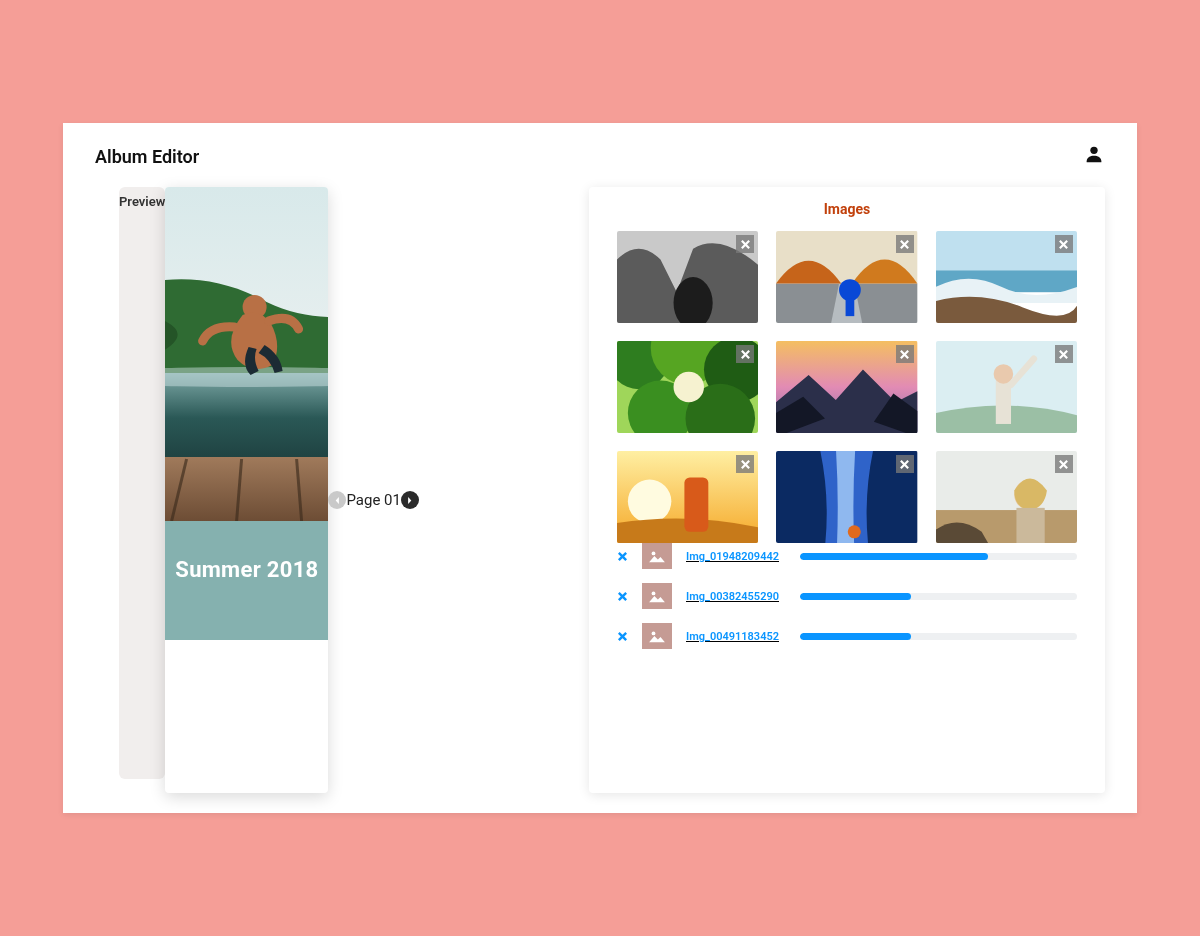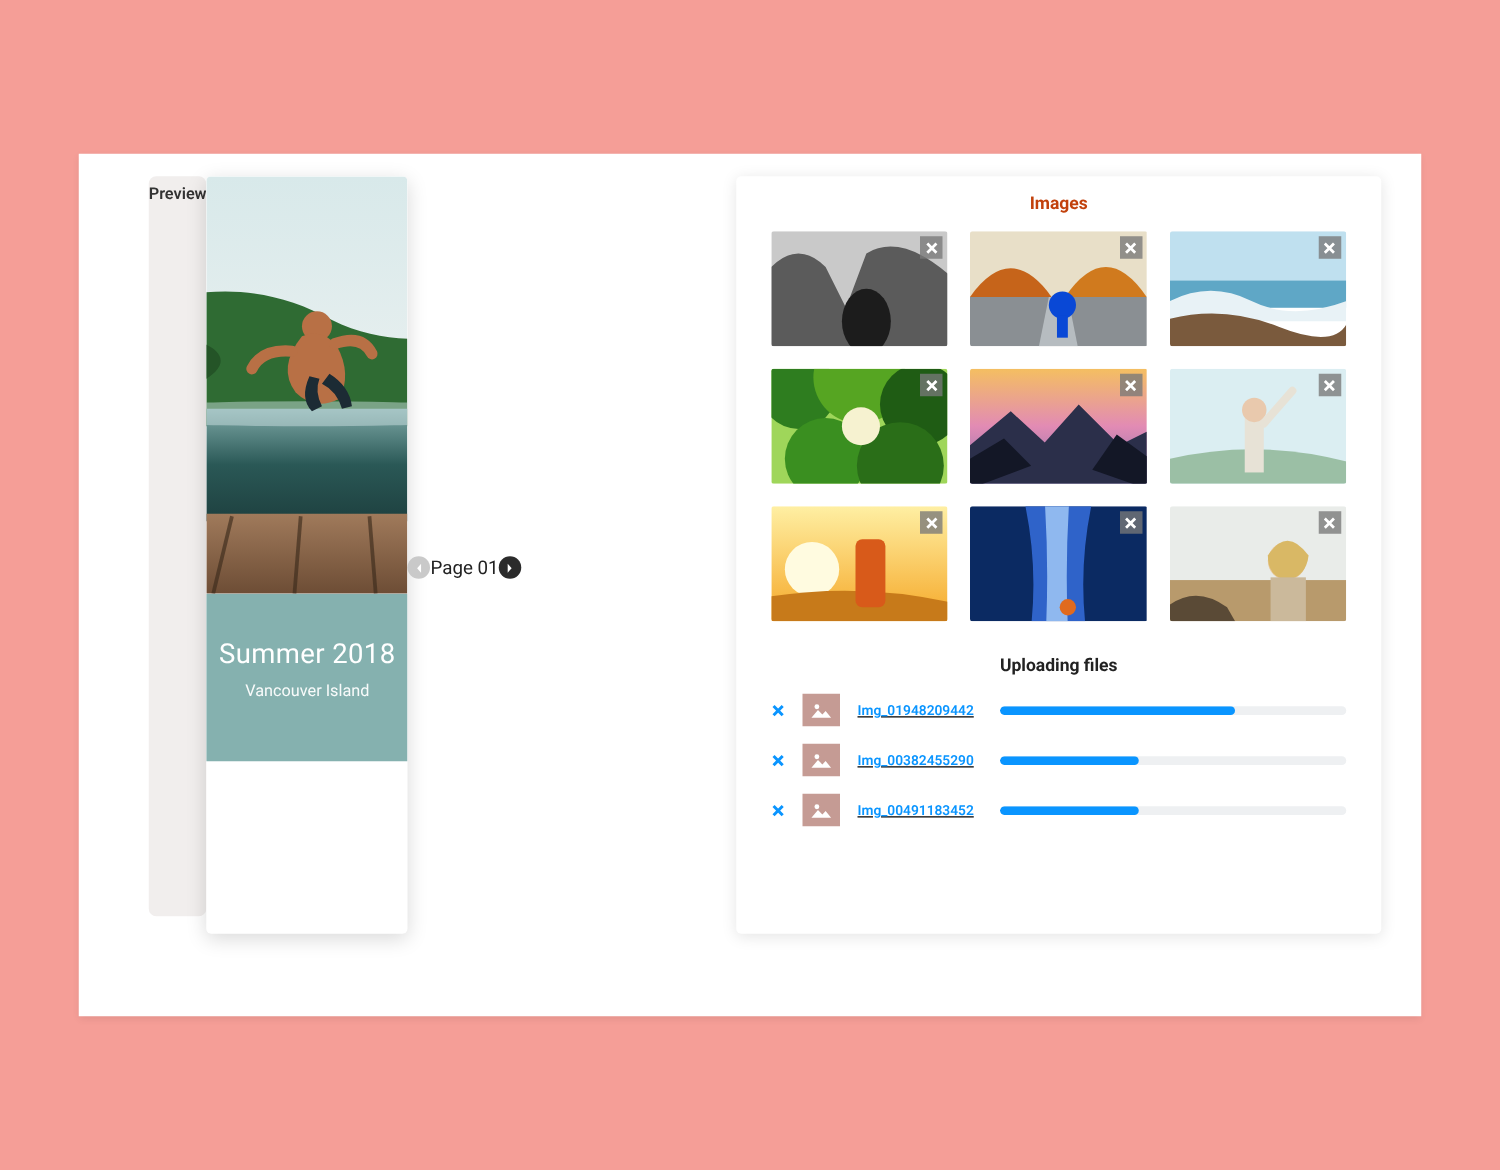--- a/index.html
+++ b/index.html
@@ -174,6 +174,15 @@
 <body>
 
 <div class="app">
+  <div class="header">
+    <h1>Album Editor</h1>
+    <span class="user-icon">
+      <svg viewBox="0 0 24 24">
+          <circle cx="12" cy="8" r="4"></circle>
+          <path d="M4 20c0-4 4-6 8-6s8 2 8 6v1H4z"></path>
+        </svg>
+    </span>
+  </div>
 
   <div class="content">
 

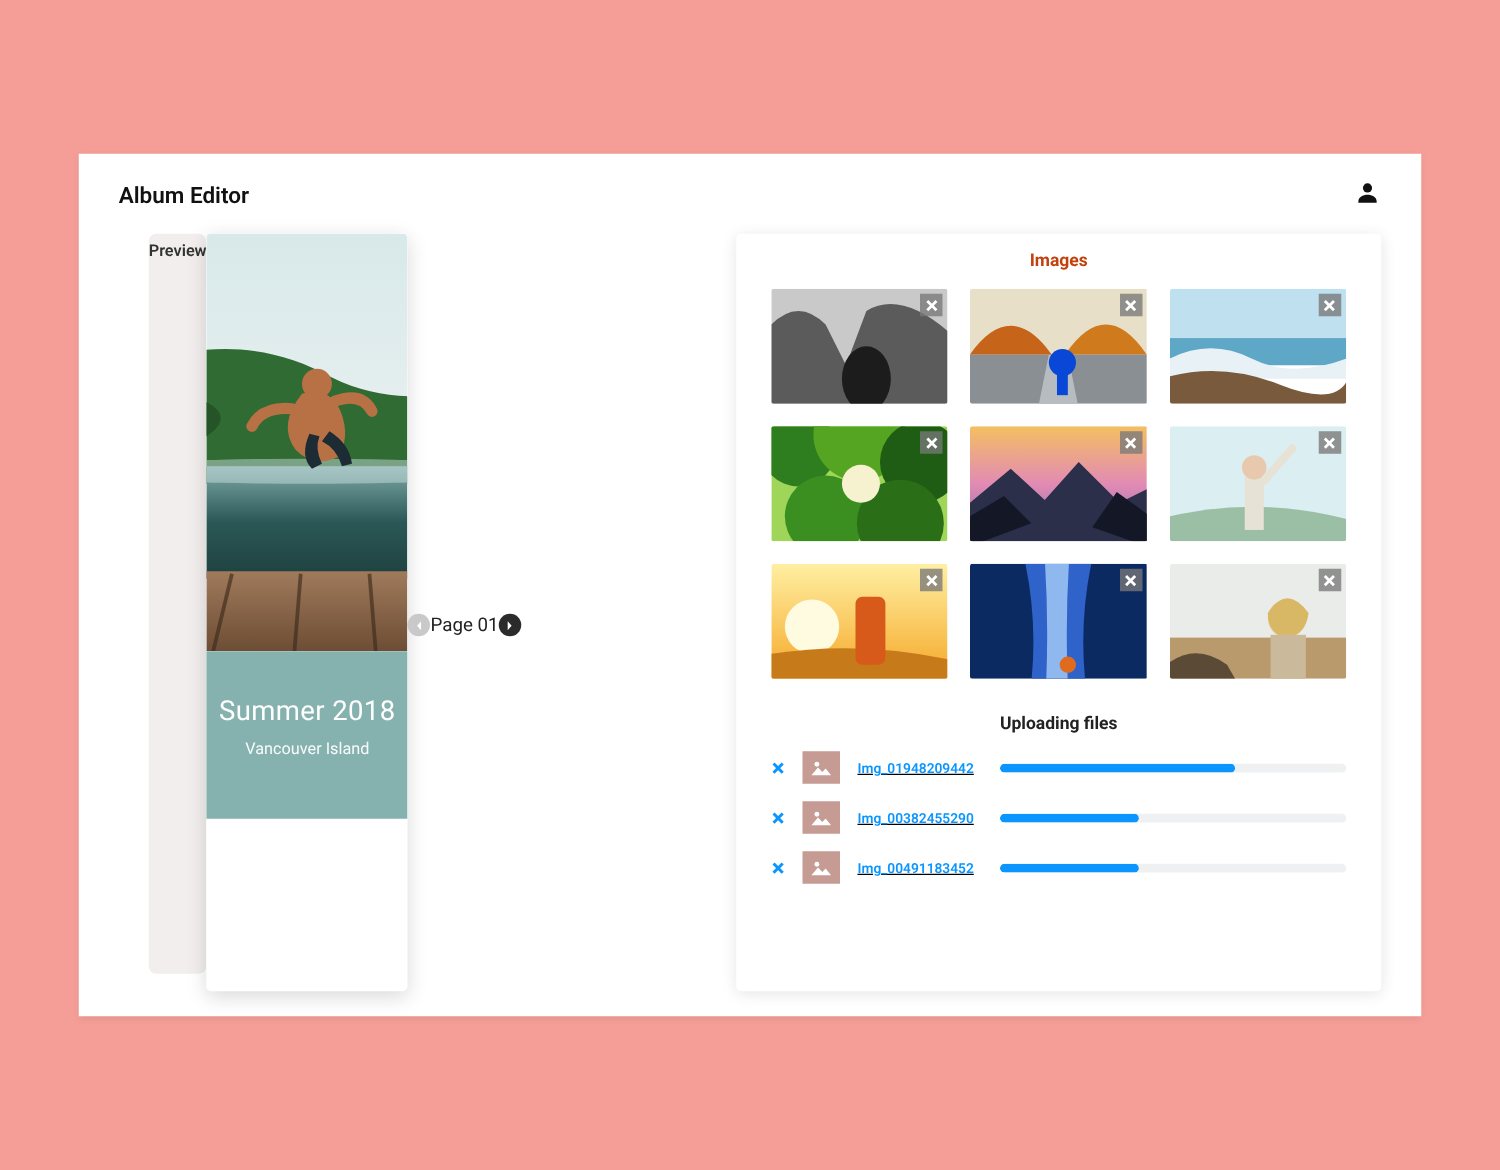--- a/index.html
+++ b/index.html
@@ -74,7 +74,7 @@
     text-align: center;
     padding: 36px 10px 48px;
   }
-  .album-meta h2 { font-size: 22px; font-weight: 400; margin-bottom: 10px; letter-spacing:.3px;}
+  .album-meta h2 { font-size: 22px; font-weight: 700; margin-bottom: 10px; letter-spacing:.3px;}
   .album-meta p { font-size: 13px; font-weight: 400; opacity: .95;}
   .pager {
     display: flex;

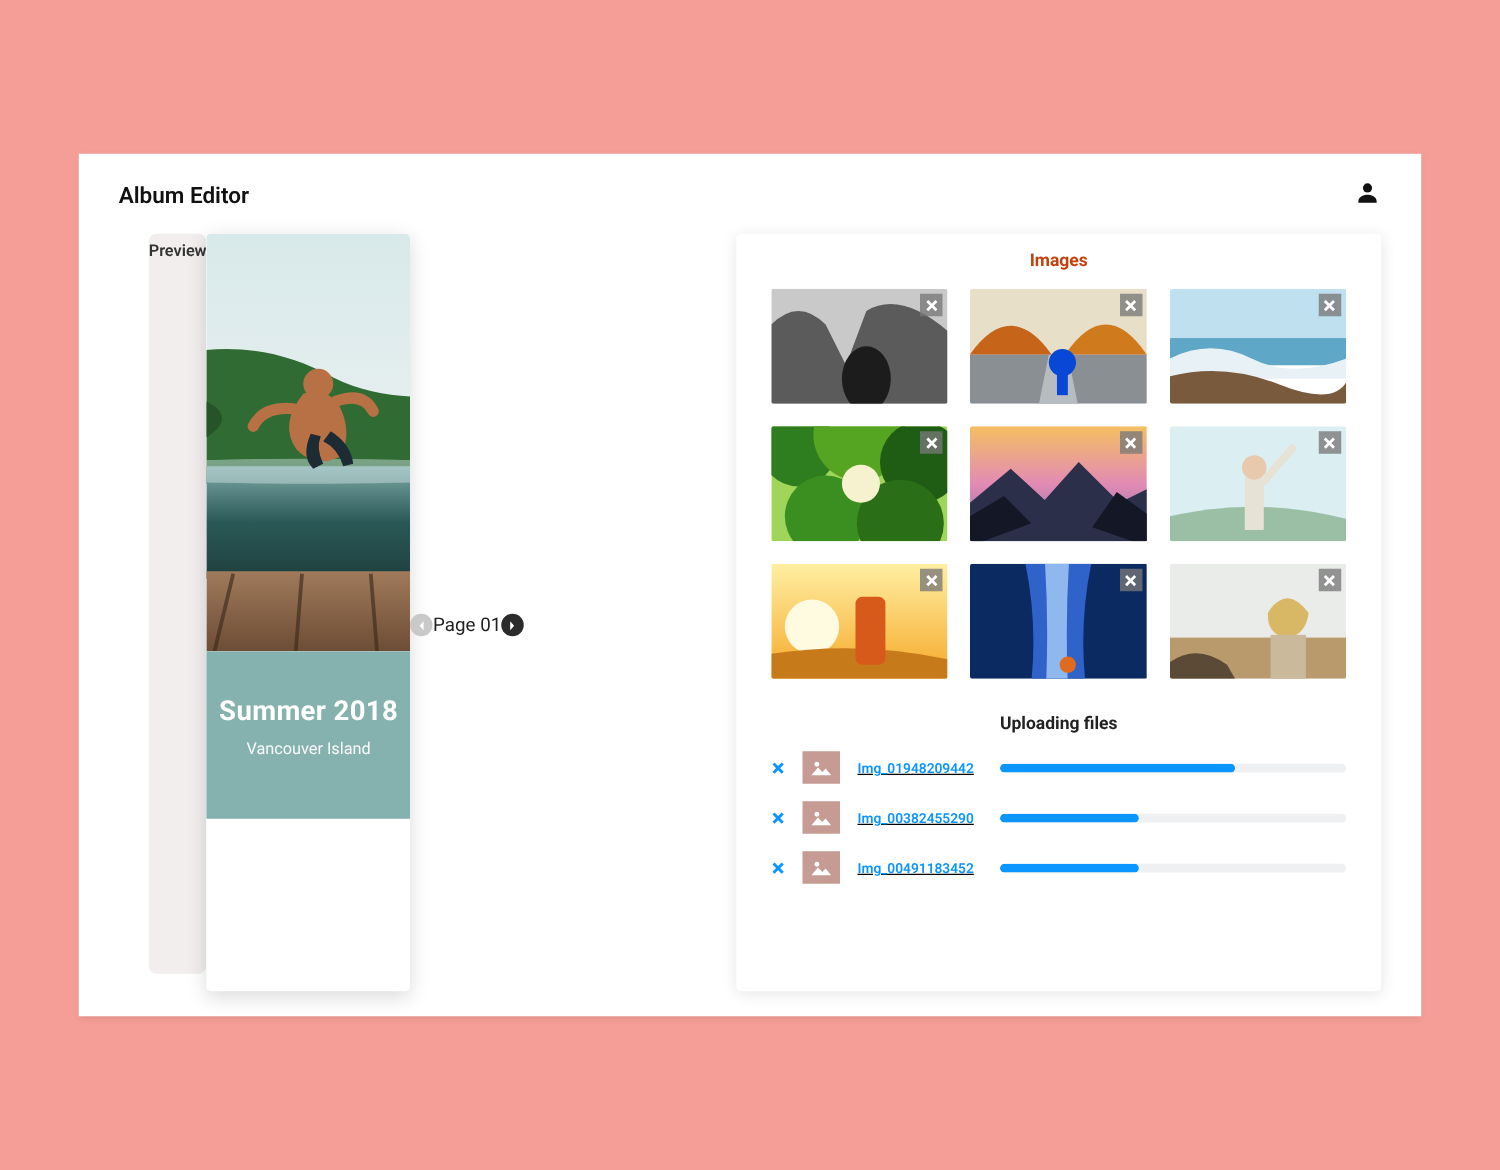--- a/index.html
+++ b/index.html
@@ -408,7 +408,6 @@
         </div>
       </div>
 
-      <div class="uploads-title">Uploading files</div>
 
       <div>
         <div class="upload-row">

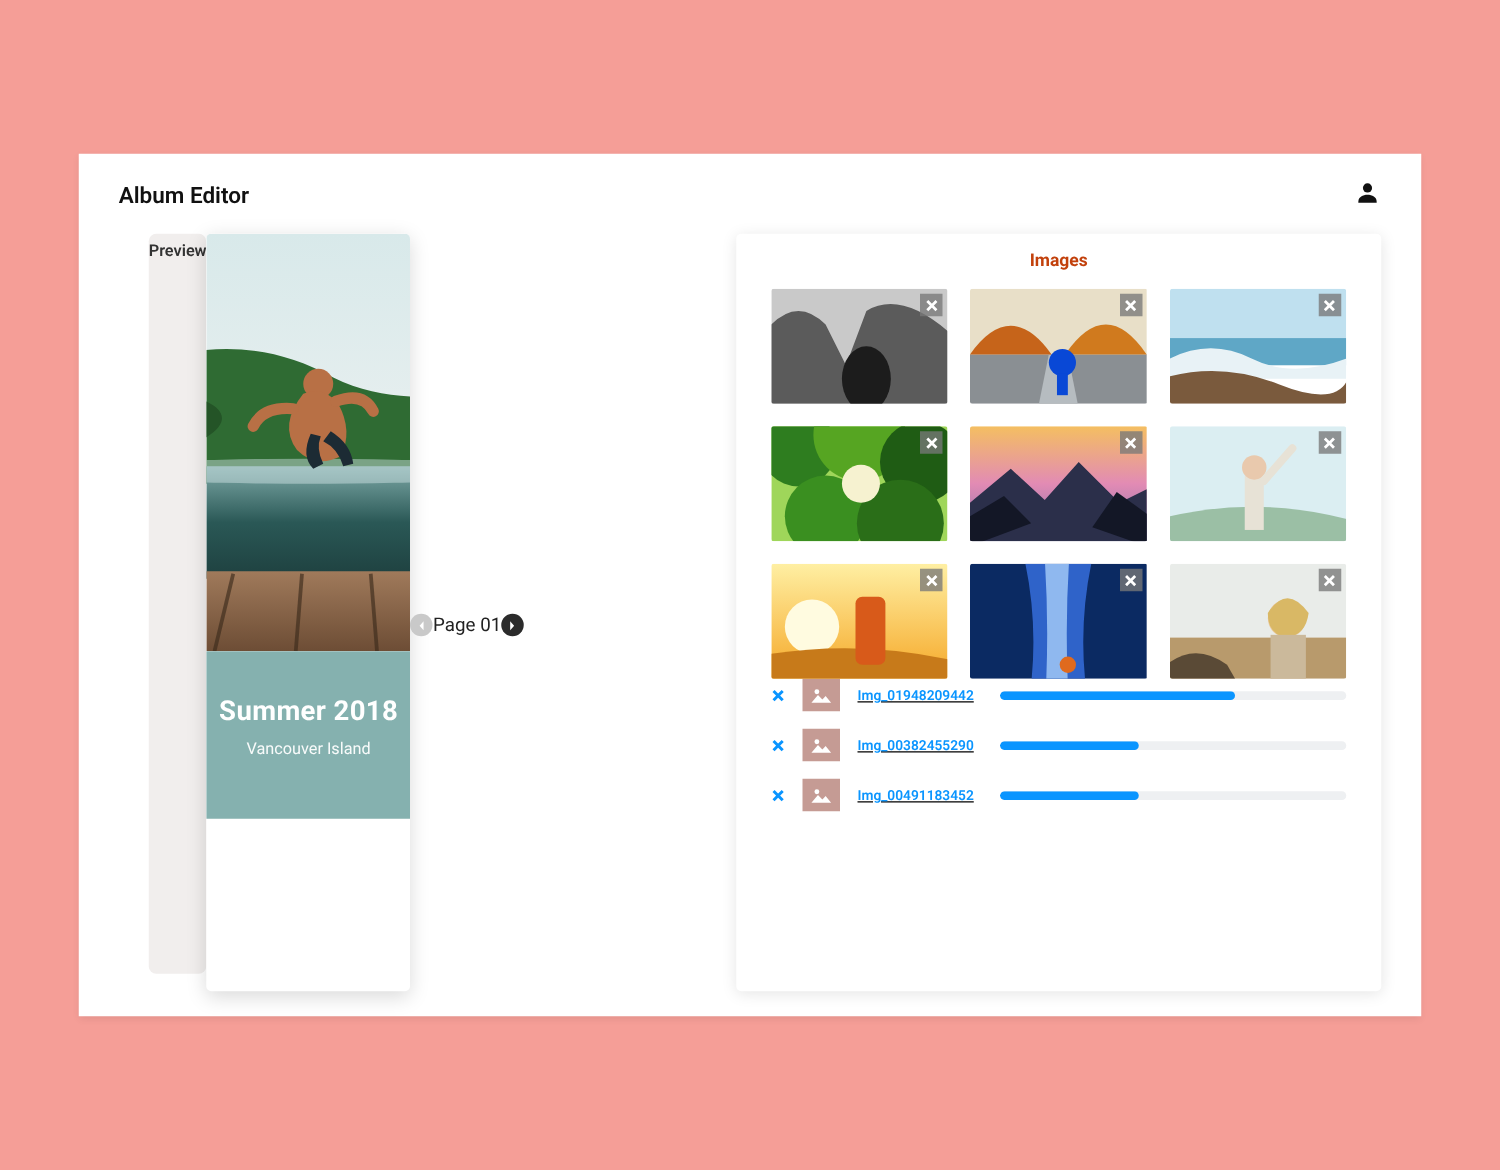--- a/index.html
+++ b/index.html
@@ -236,7 +236,6 @@
         </div>
         <div class="album-meta">
           <h2>Summer 2018</h2>
-          <p>Vancouver Island</p>
         </div>
       </div>
 

